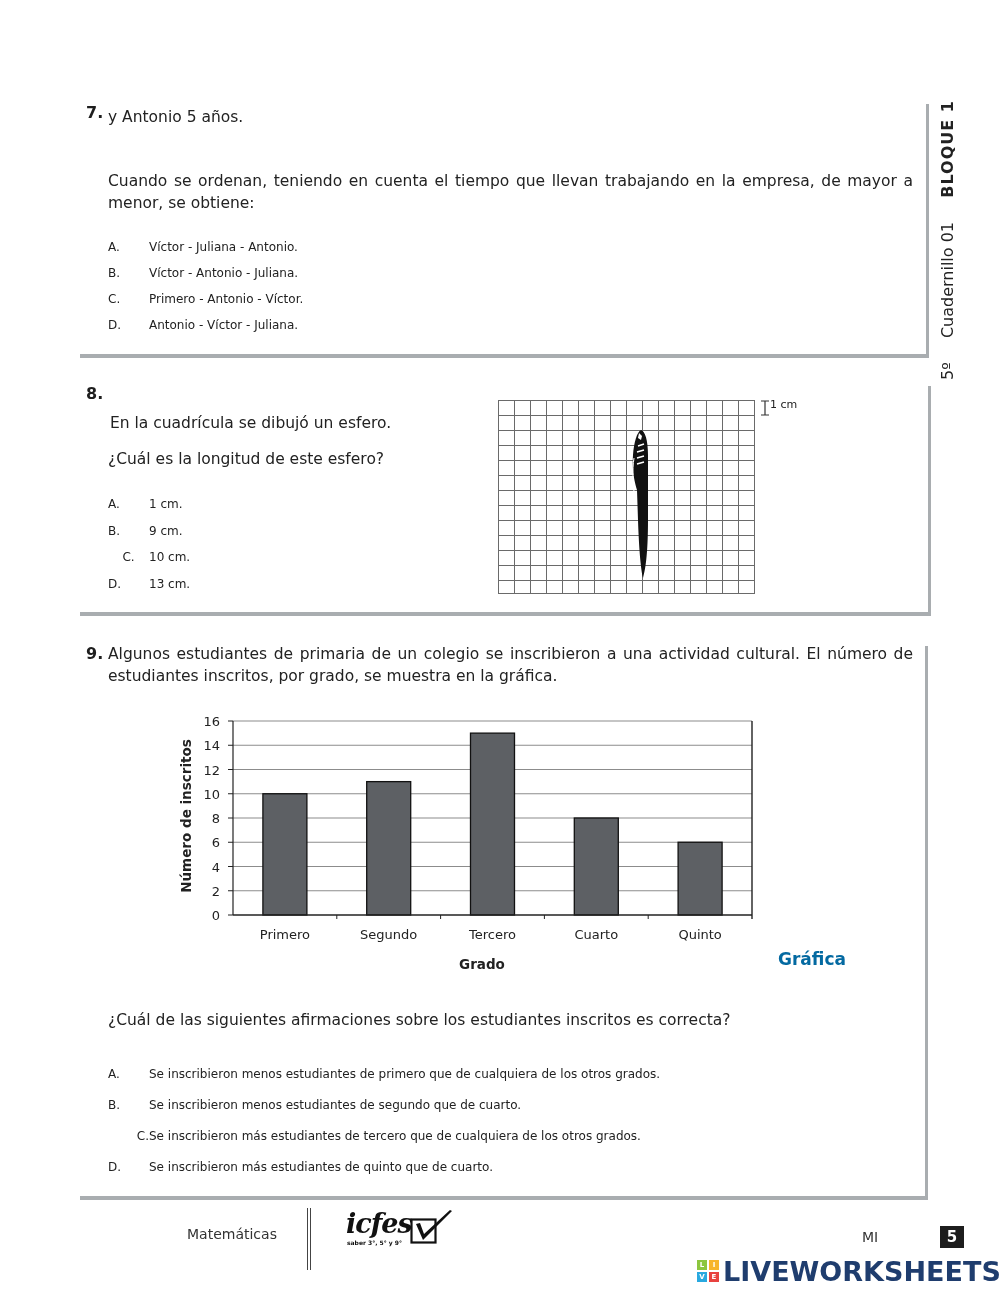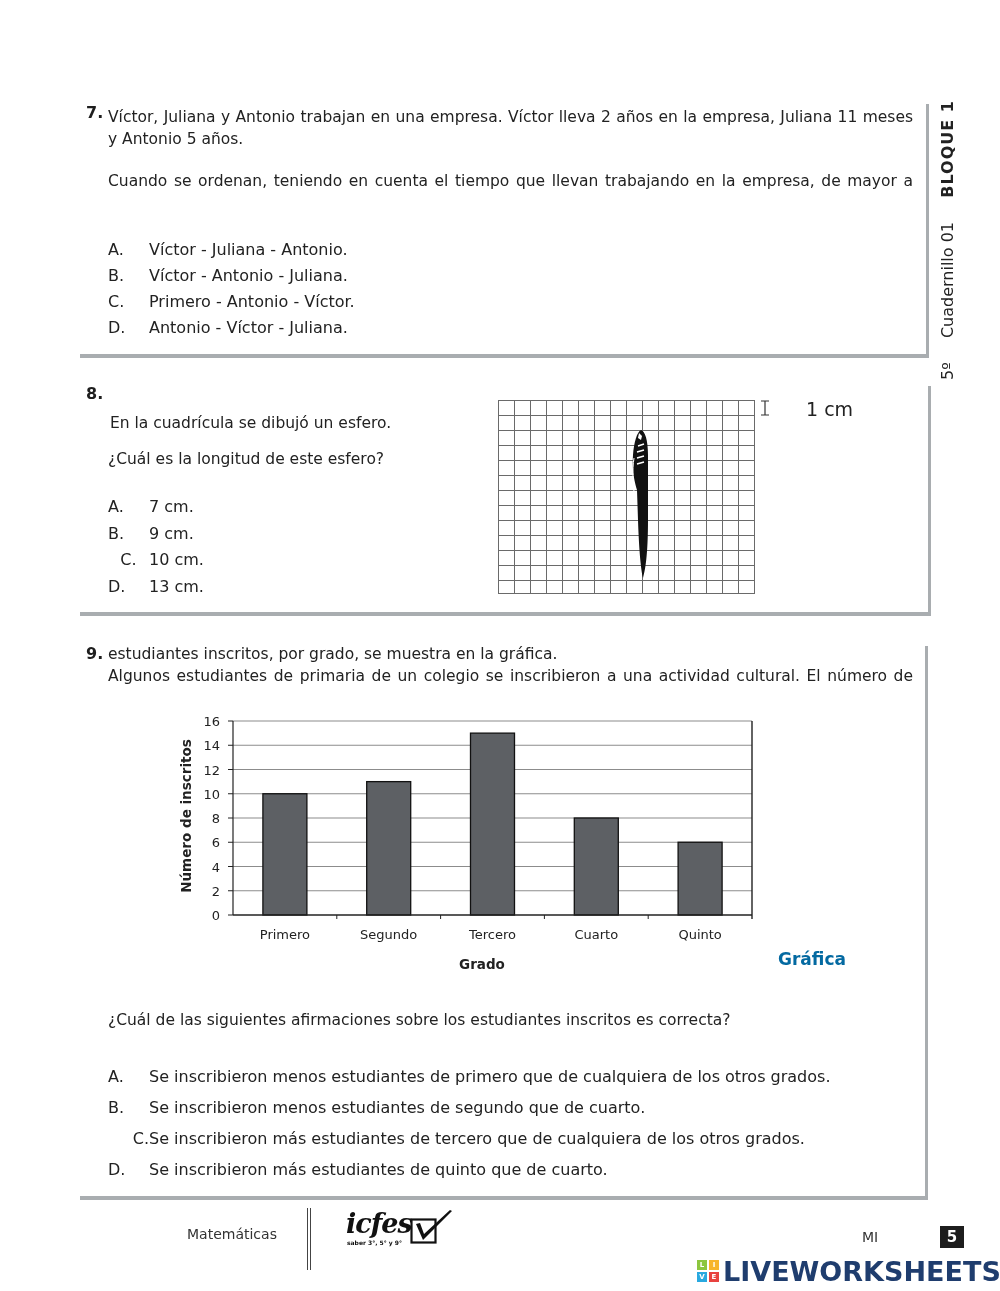--- a/index.html
+++ b/index.html
@@ -33,7 +33,6 @@
 <section>
   <span class="abs qnum" style="left:86px; top:103px;">7.</span>
   <div class="abs txt" style="left:108px; top:106px; width:805px;">
-    <div style="text-align:justify; text-align-last:justify;">Víctor, Juliana y Antonio trabajan en una empresa. Víctor lleva 2 años en la empresa, Juliana 11 meses</div>
     <div>y Antonio 5 años.</div>
   </div>
   <div class="abs txt" style="left:108px; top:170px; width:805px;">

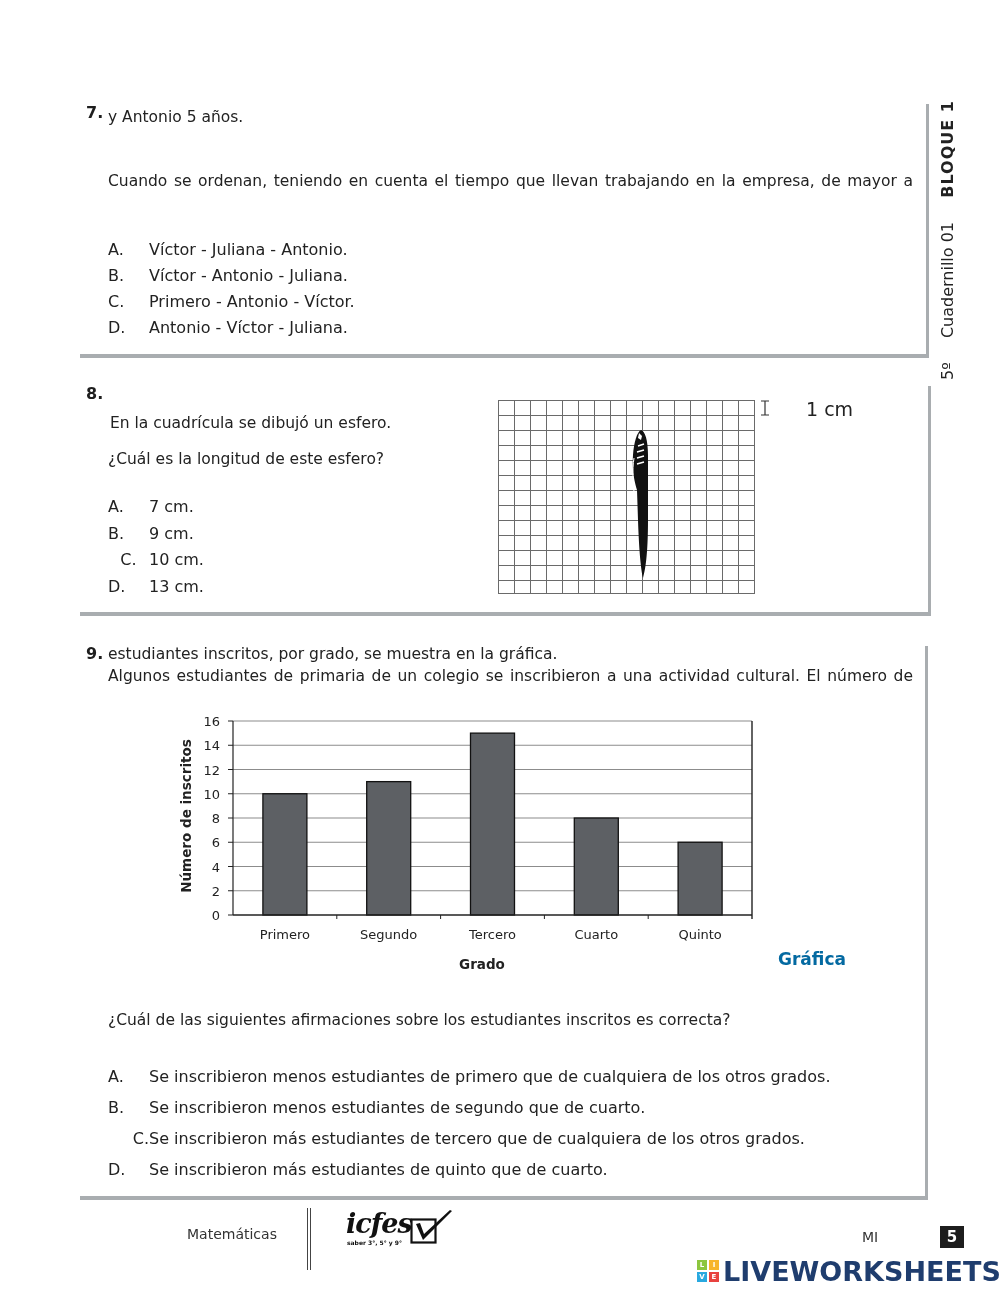--- a/index.html
+++ b/index.html
@@ -37,6 +37,7 @@
   </div>
   <div class="abs txt" style="left:108px; top:170px; width:805px;">
     <div style="text-align:justify; text-align-last:justify;">Cuando se ordenan, teniendo en cuenta el tiempo que llevan trabajando en la empresa, de mayor a</div>
+    <div>menor, se obtiene:</div>
   </div>
   <div class="opt" style="left:108px; top:240px;"><span class="letter">A.</span><span>Víctor - Juliana - Antonio.</span></div>
   <div class="opt" style="left:108px; top:266px;"><span class="letter">B.</span><span>Víctor - Antonio - Juliana.</span></div>

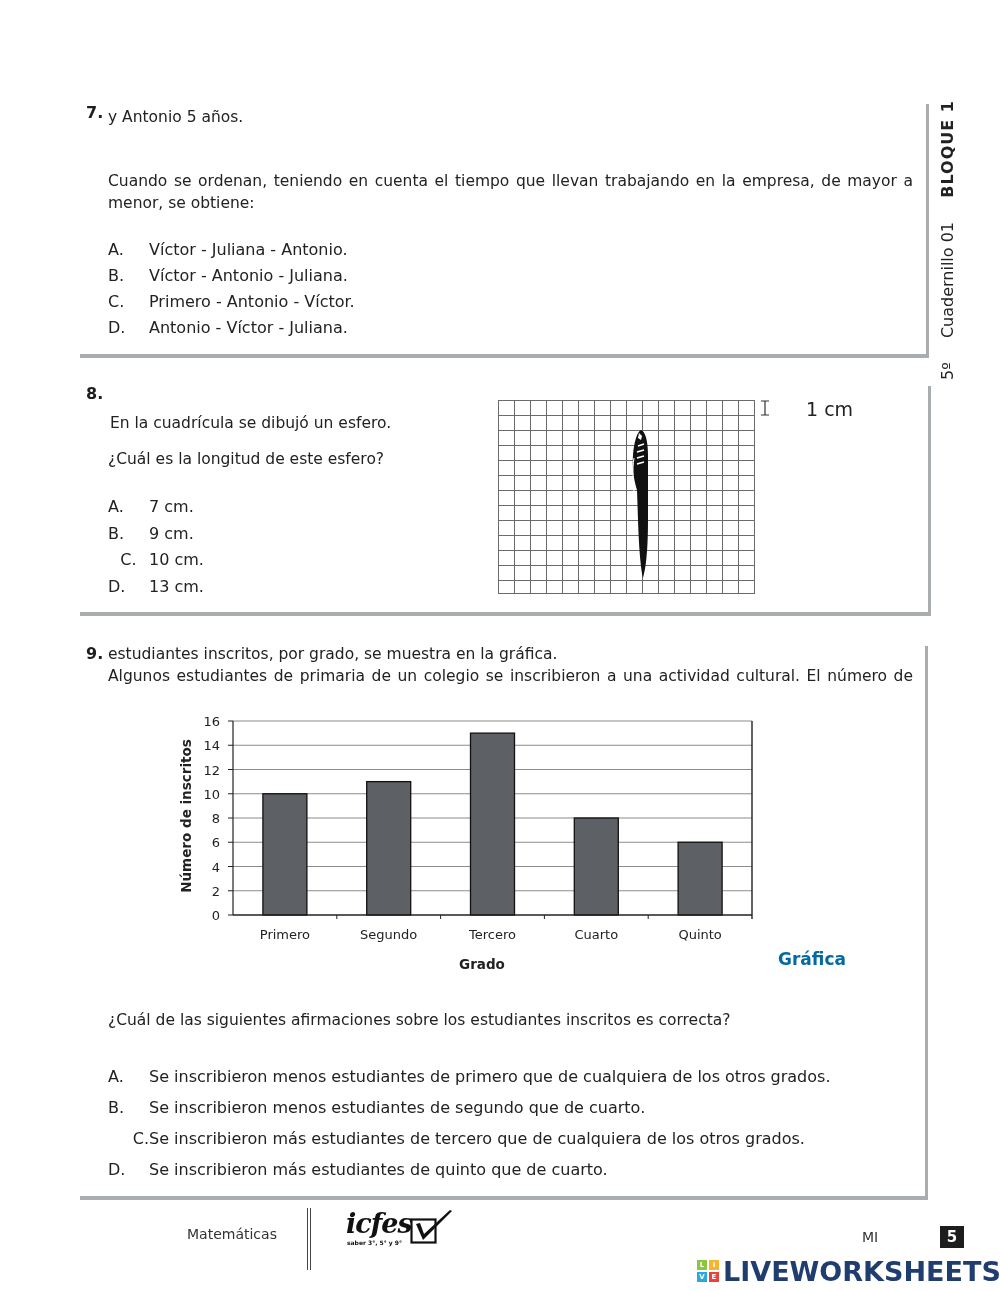--- a/index.html
+++ b/index.html
@@ -8,7 +8,7 @@
   .abs { position: absolute; }
   .txt { font-size: 15.5px; line-height: 22px; color: #222; }
   .qnum { font-weight: bold; font-size: 16px; }
-  .opt { position: absolute; font-size: 16px; color: #222; white-space: nowrap; }
+  .opt { position: absolute; font-size: 12px; color: #222; white-space: nowrap; }
   .opt .letter { display: inline-block; width: 41px; }
   .hline { position: absolute; height: 4px; background: #a9adb0; }
   .vline { position: absolute; width: 3px; background: #a9adb0; }

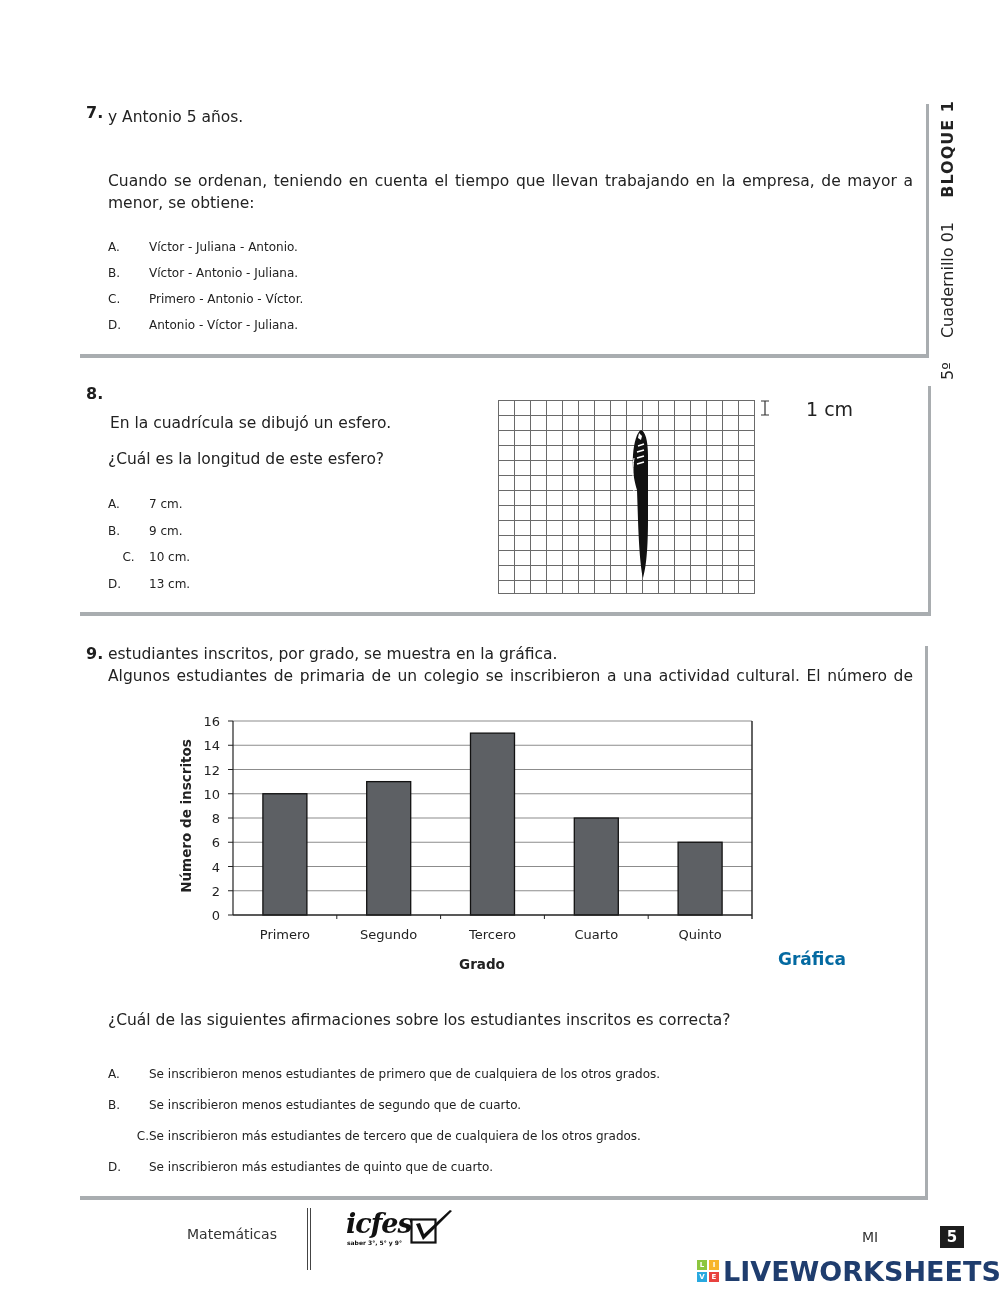--- a/index.html
+++ b/index.html
@@ -76,7 +76,7 @@
       </g>
     </svg>
   </div>
-  <span class="abs" style="left:770px; top:398px; font-size:19px; color:#222;margin-left:36px;">1 cm</span>
+  <span class="abs" style="left:770px; top:398px; font-size:11px; color:#222;">1 cm</span>
 
   <div class="vline" style="left:928px; top:386px; height:228px;"></div>
   <div class="hline" style="left:80px; top:612px; width:851px;"></div>

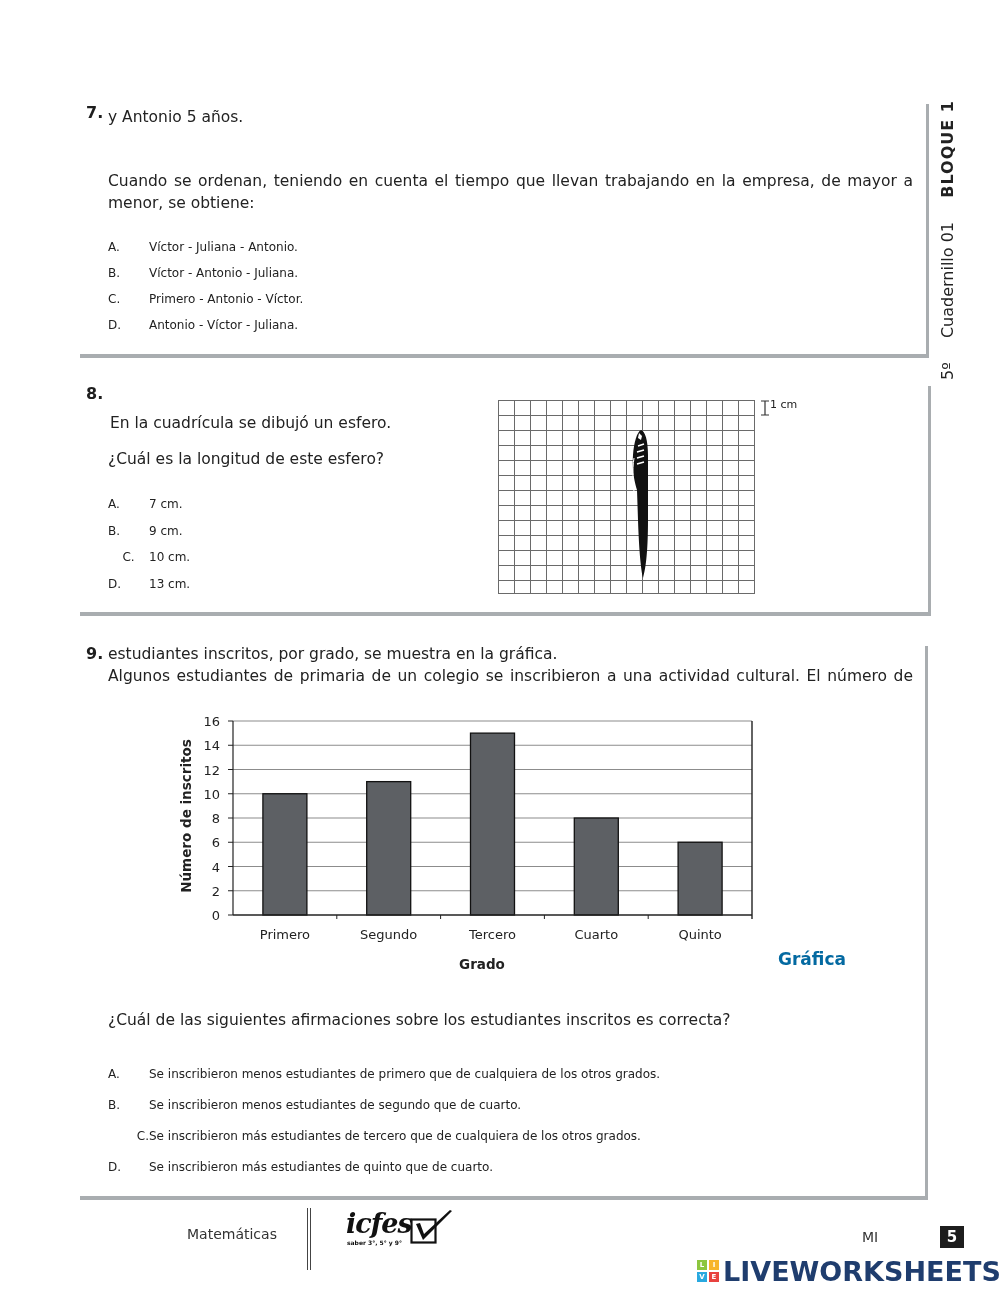--- a/index.html
+++ b/index.html
@@ -51,7 +51,7 @@
   <span class="abs qnum" style="left:86px; top:384px;">8.</span>
   <span class="abs txt" style="left:110px; top:383px;margin-top:29px;">En la cuadrícula se dibujó un esfero.</span>
   <span class="abs txt" style="left:108px; top:448px;">¿Cuál es la longitud de este esfero?</span>
-  <div class="opt" style="left:108px; top:497px;"><span class="letter">A.</span><span>7 cm.</span></div>
+  <div class="opt" style="left:108px; top:497px;"><span class="letter">A.</span><span>1 cm.</span></div>
   <div class="opt" style="left:108px; top:524px;"><span class="letter">B.</span><span>9 cm.</span></div>
   <div class="opt" style="left:108px; top:550px;text-align:center;"><span class="letter">C.</span><span>10 cm.</span></div>
   <div class="opt" style="left:108px; top:577px;"><span class="letter">D.</span><span>13 cm.</span></div>

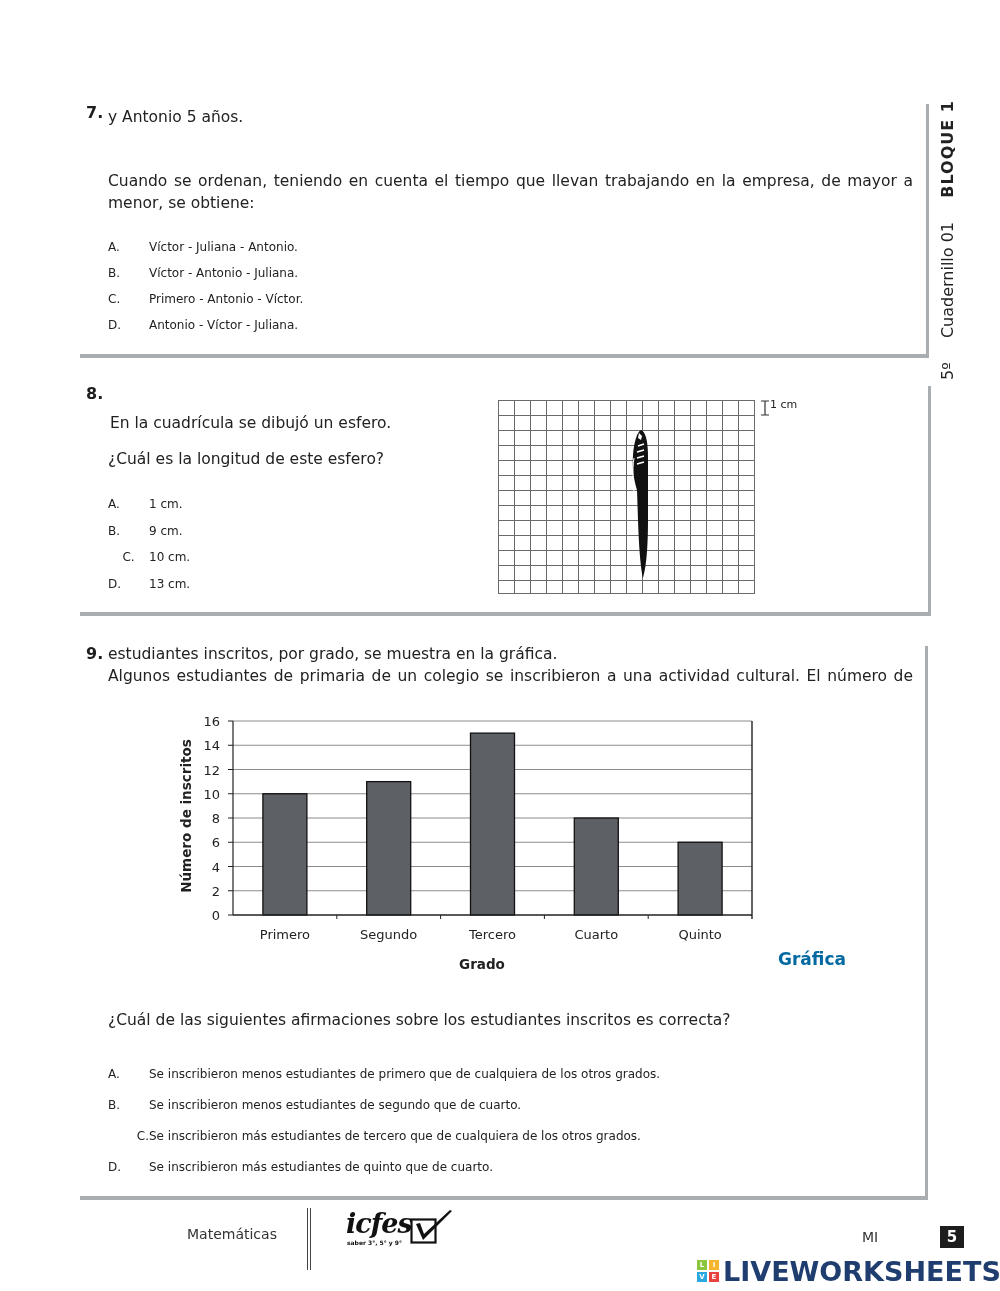--- a/index.html
+++ b/index.html
@@ -85,8 +85,8 @@
 <section>
   <span class="abs qnum" style="left:86px; top:644px;">9.</span>
   <div class="abs txt" style="left:108px; top:643px; width:805px;">
+    <div style="text-align:justify; text-align-last:justify;">Algunos estudiantes de primaria de un colegio se inscribieron a una actividad cultural. El número de</div>
     <div>estudiantes inscritos, por grado, se muestra en la gráfica.</div>
-    <div style="text-align:justify; text-align-last:justify;">Algunos estudiantes de primaria de un colegio se inscribieron a una actividad cultural. El número de</div>
   </div>
 
   <svg class="abs chart-svg" style="left:170px; top:705px;" width="690" height="275" viewBox="0 0 690 275">

